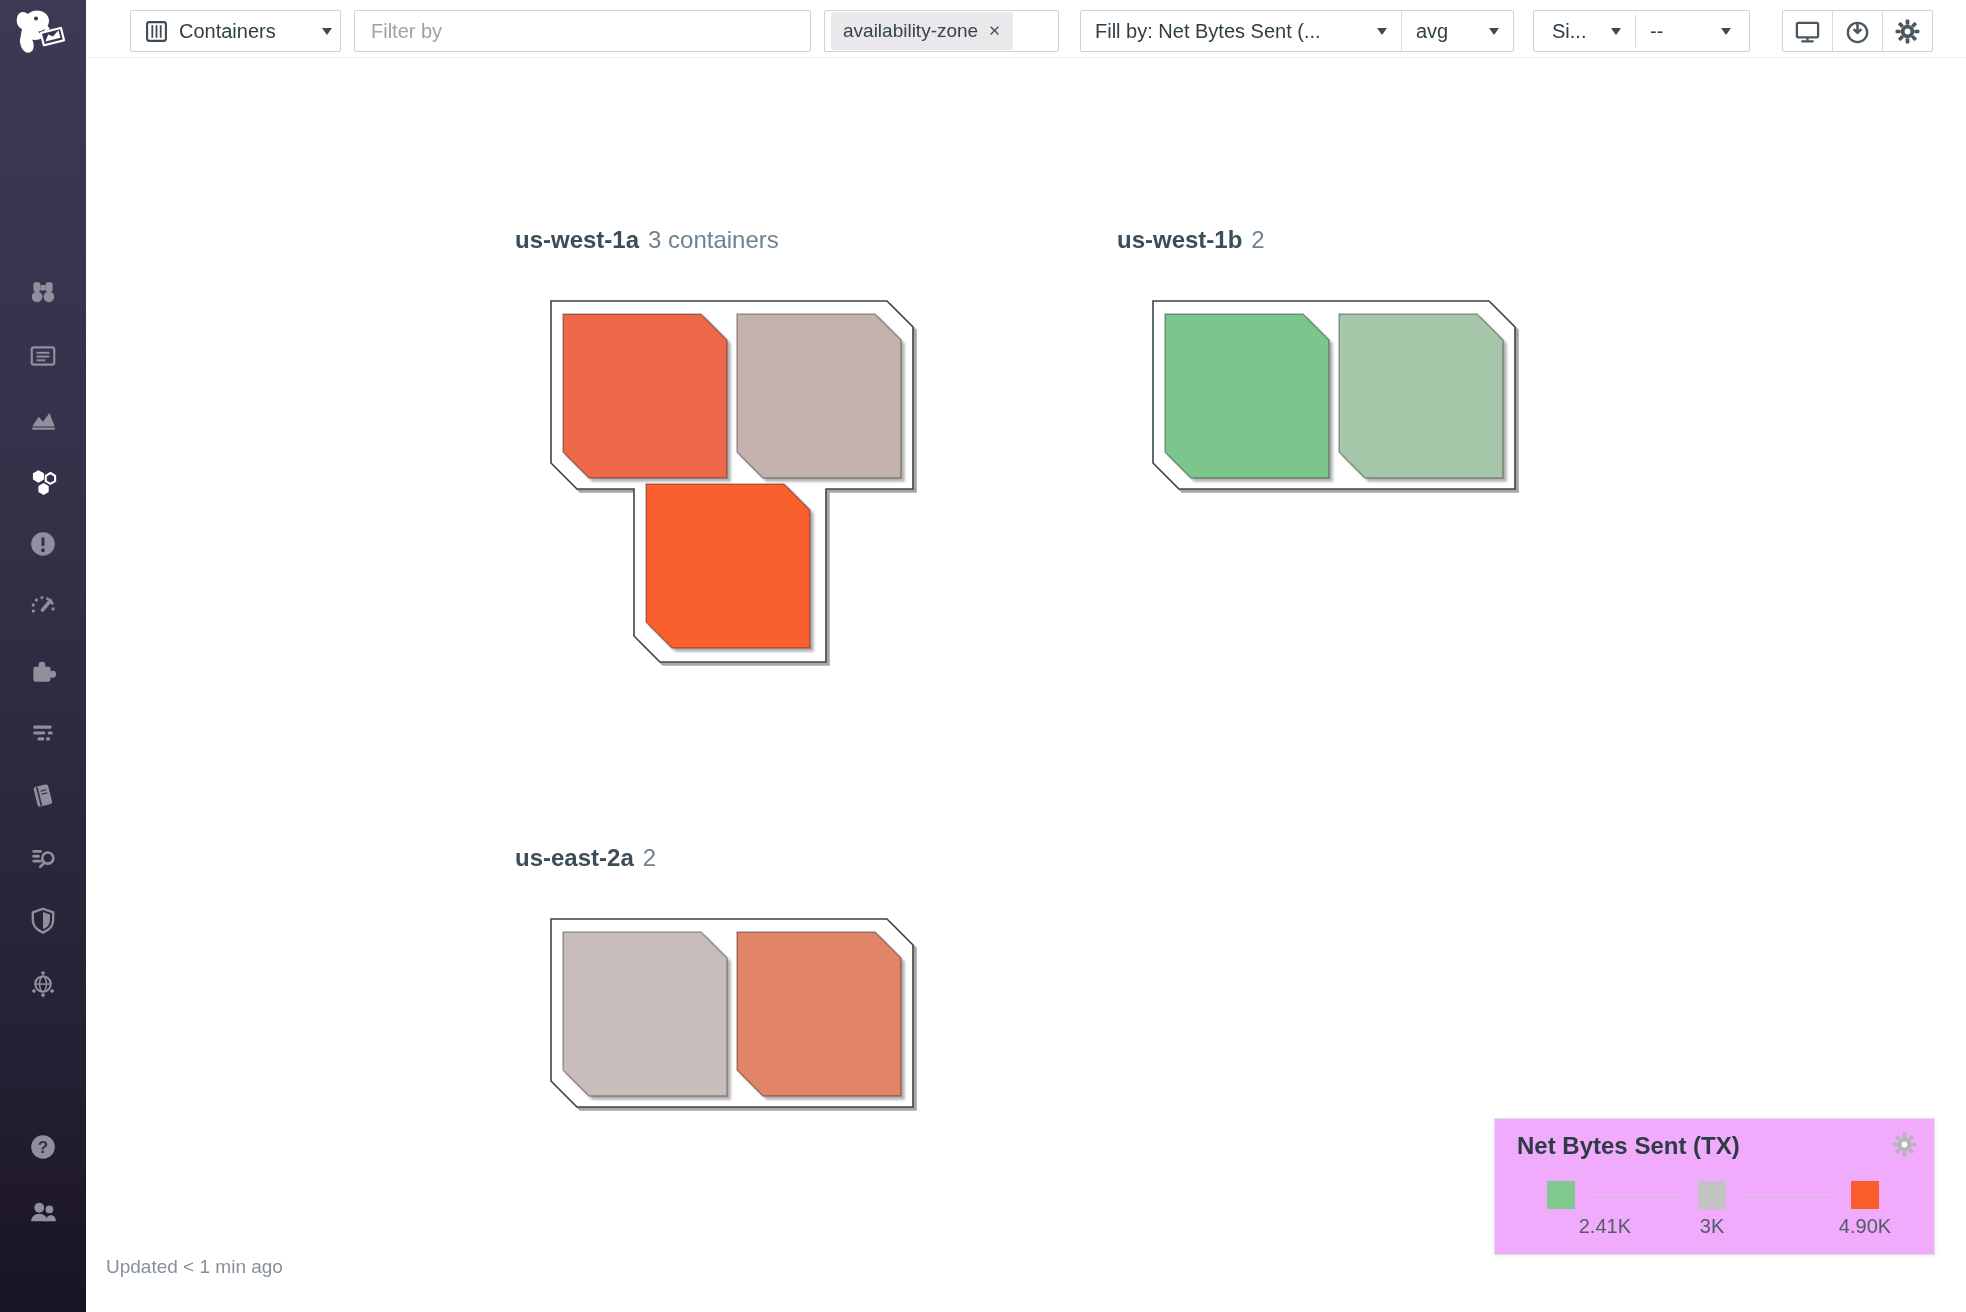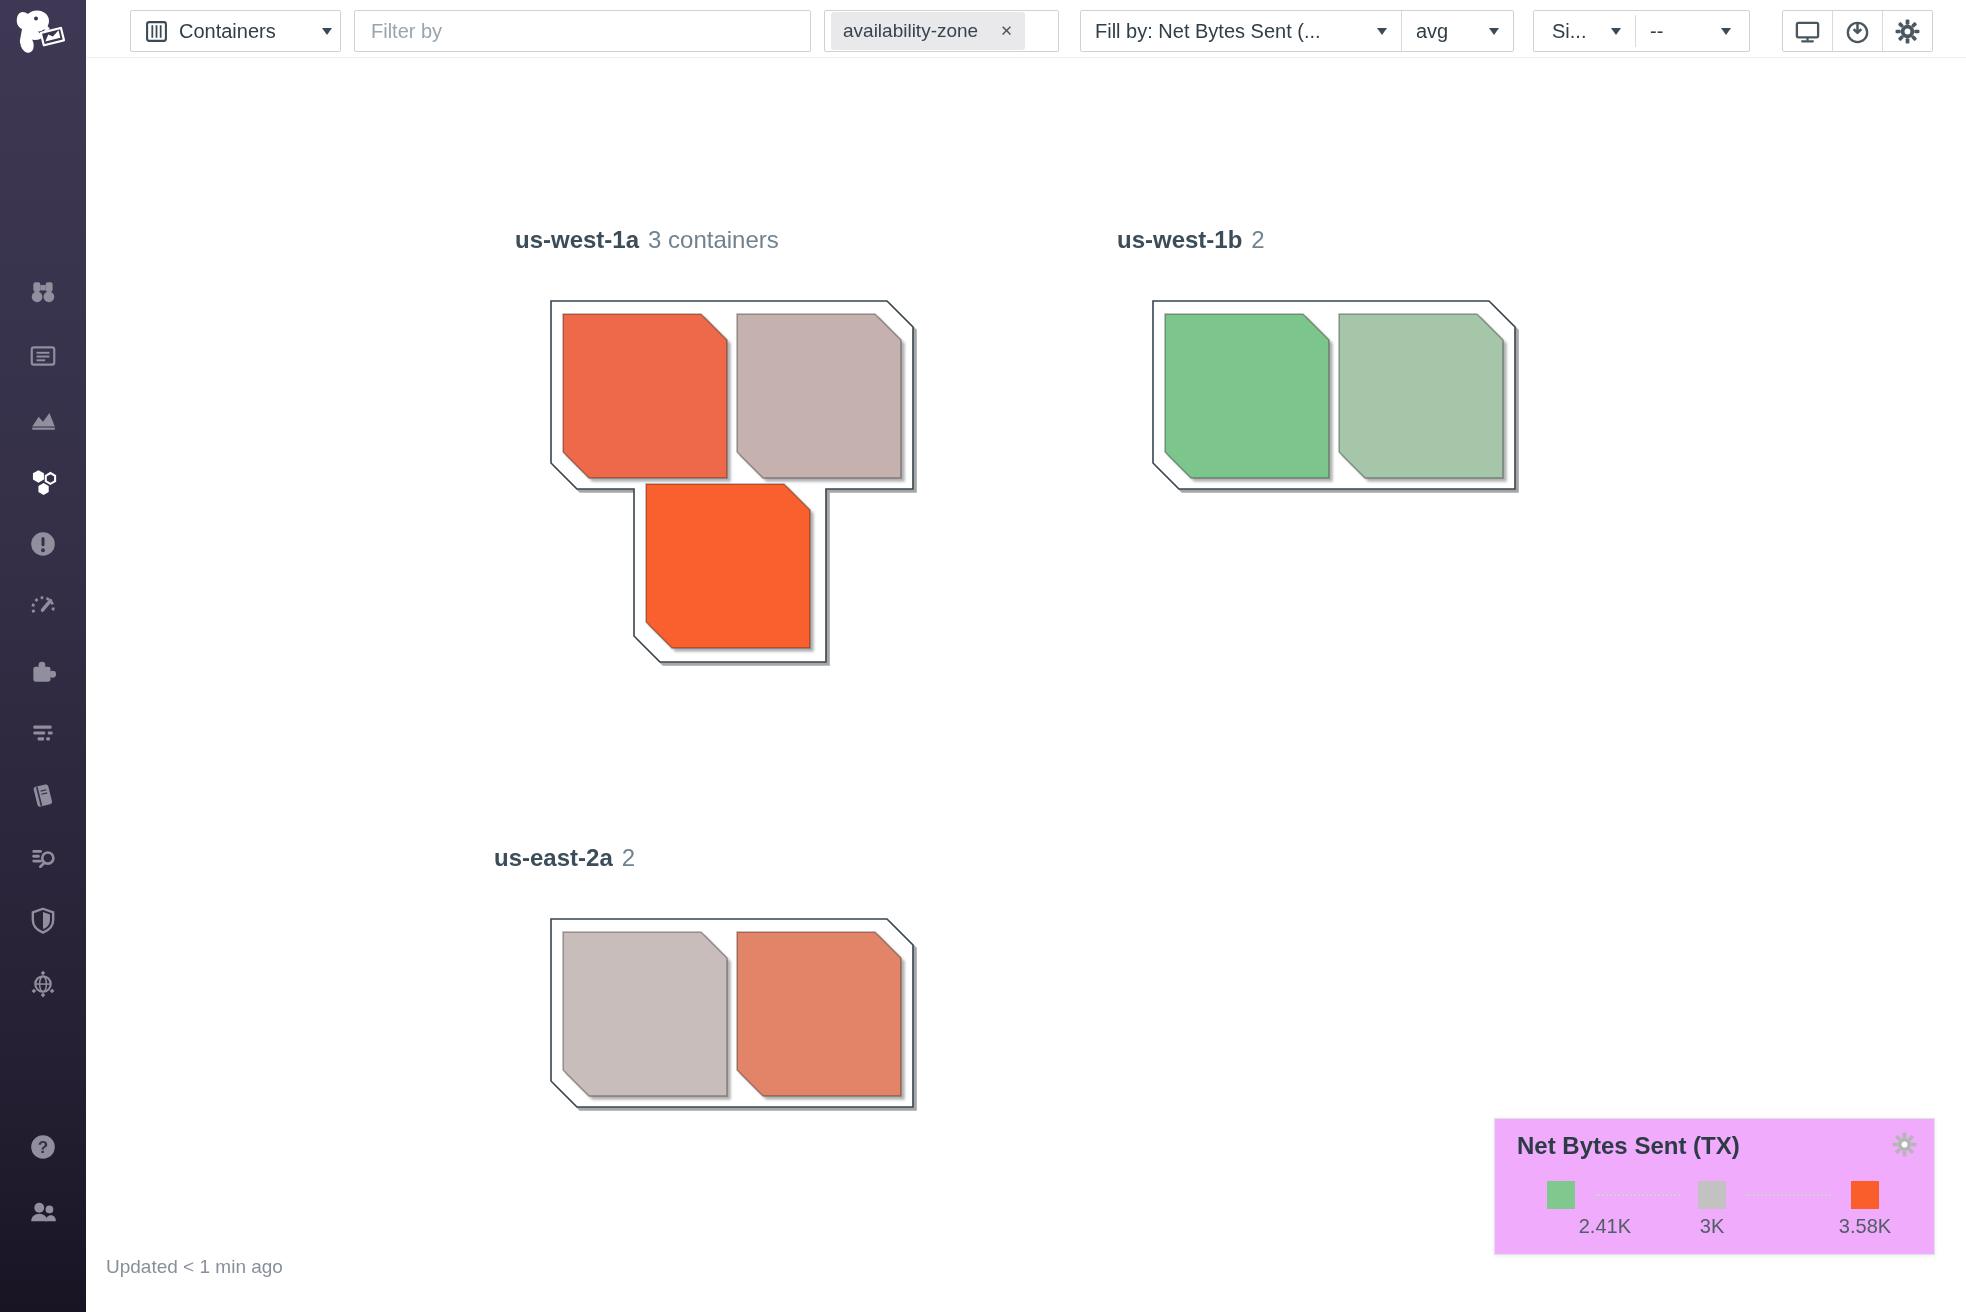--- a/index.html
+++ b/index.html
@@ -22,7 +22,7 @@
         font-family:"Liberation Sans",sans-serif;outline:none;}
   .filter-input::placeholder{color:#99a4ad;}
   .pill{display:flex;align-items:center;background:#e9e9eb;border-radius:3px;height:30px;
-        padding:4px 12px;font-size:19px;color:#36444e;margin:0 6px;gap:12px;}
+        padding:4px 12px;font-size:19px;color:#36444e;margin:0 6px;}
   .pill .x{margin-left:10px;font-size:15px;color:#4a565f;cursor:pointer;}
   .hdr-line{position:absolute;left:86px;right:0;top:57px;height:1px;background:#eceeef;}
   .icon-btn{display:flex;align-items:center;justify-content:center;width:50px;height:100%;}

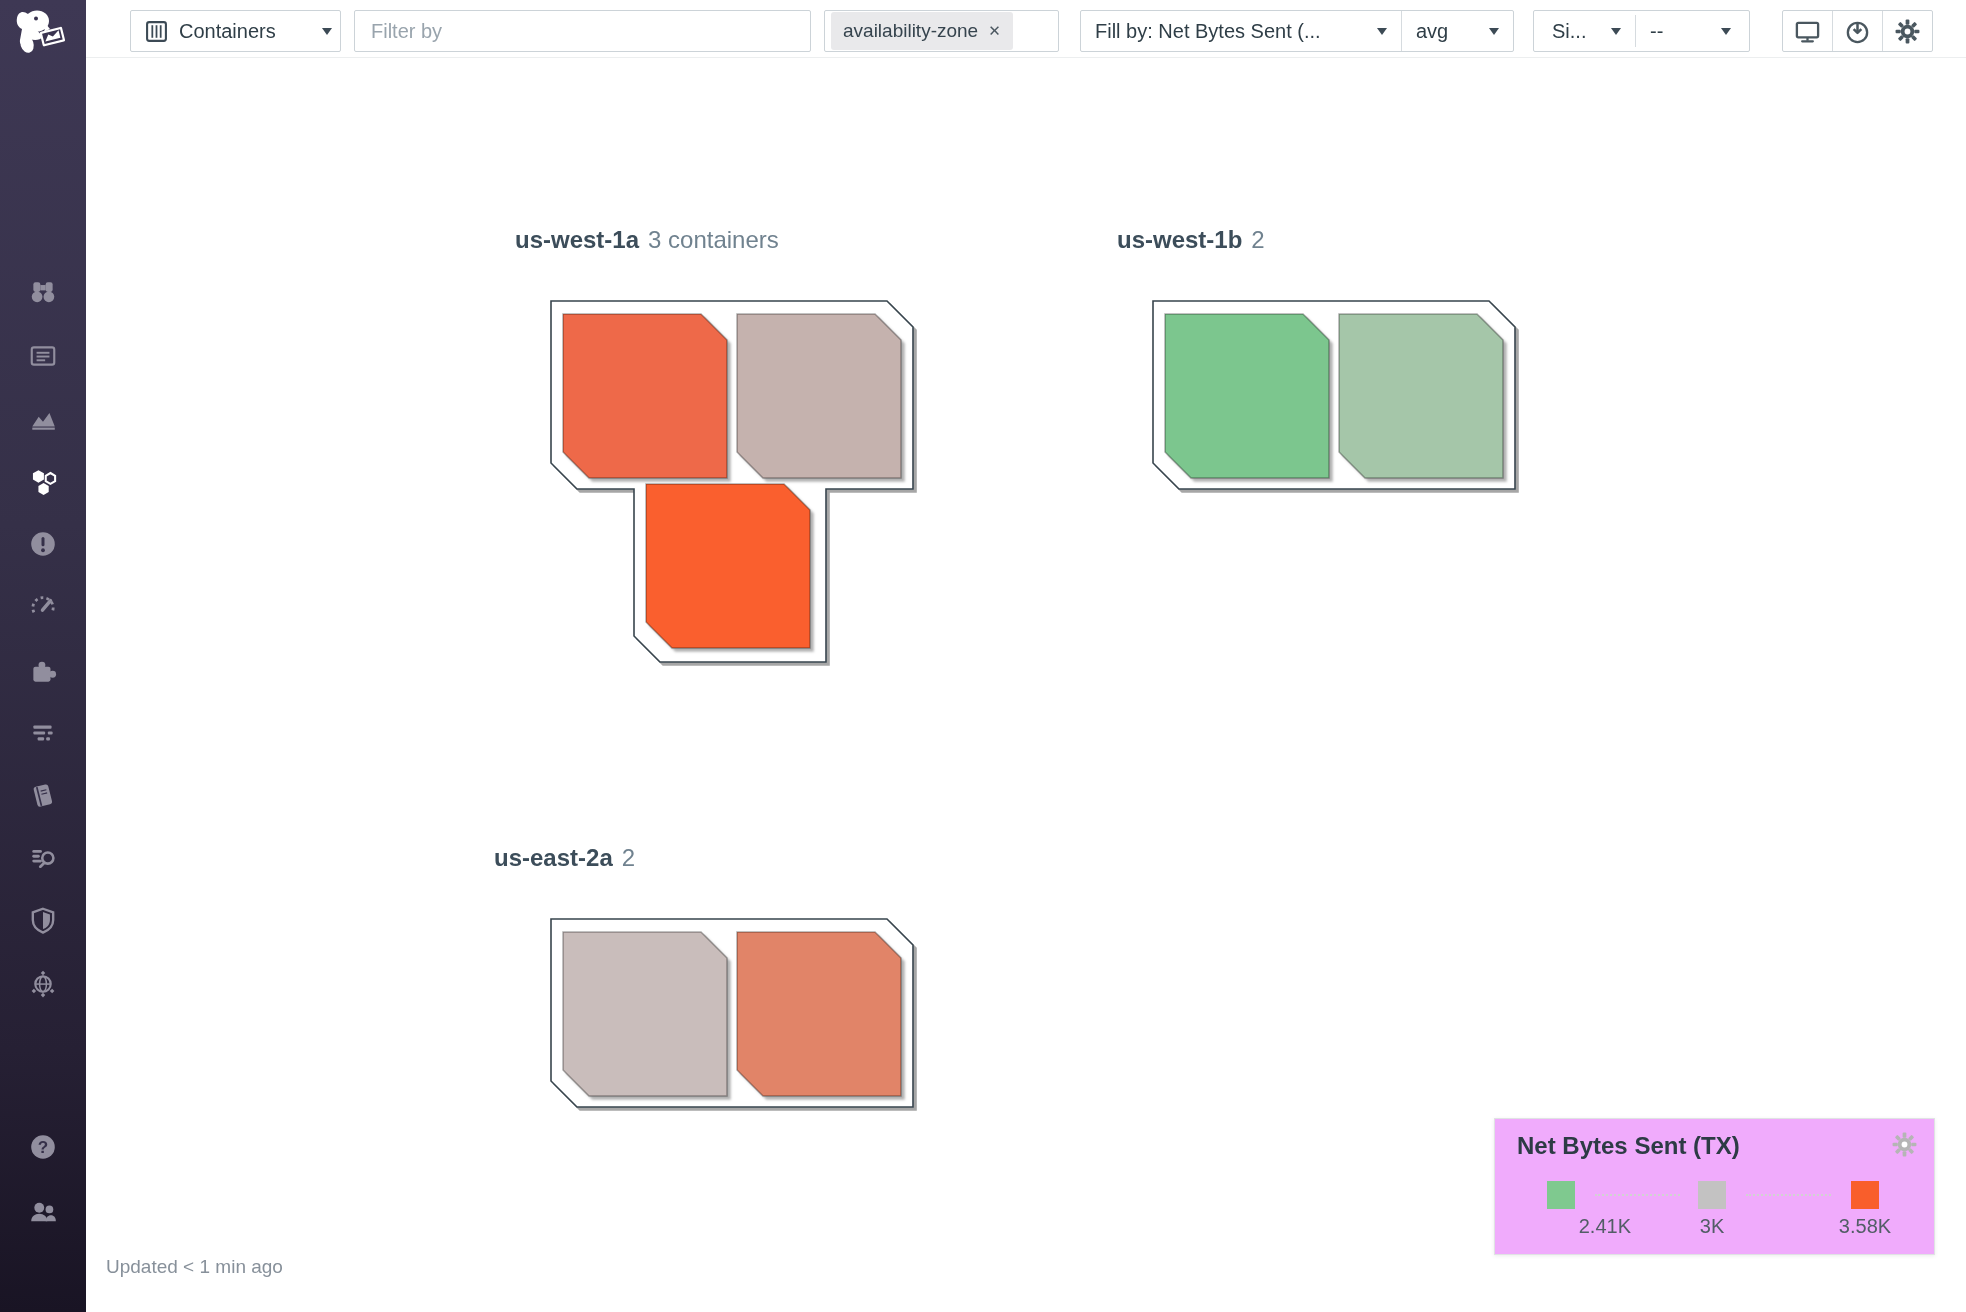--- a/index.html
+++ b/index.html
@@ -296,7 +296,7 @@
   <polygon points="186,13 324,13 350,39 350,177 212,177 186,151" stroke="rgba(0,0,0,0.32)" stroke-width="1.5" filter="url(#tileShadow)" fill="#a5c6a9"></polygon>
 </svg>
 
-<div class="group-label" style="left:494px;top:844px;">
+<div class="group-label" style="left:515px;top:844px;">
   <b>us-east-2a</b><span>2</span>
 </div>
 <svg class="group-svg" style="left:549px;top:917px;" width="372" height="198" viewBox="-2 -2 372 198">

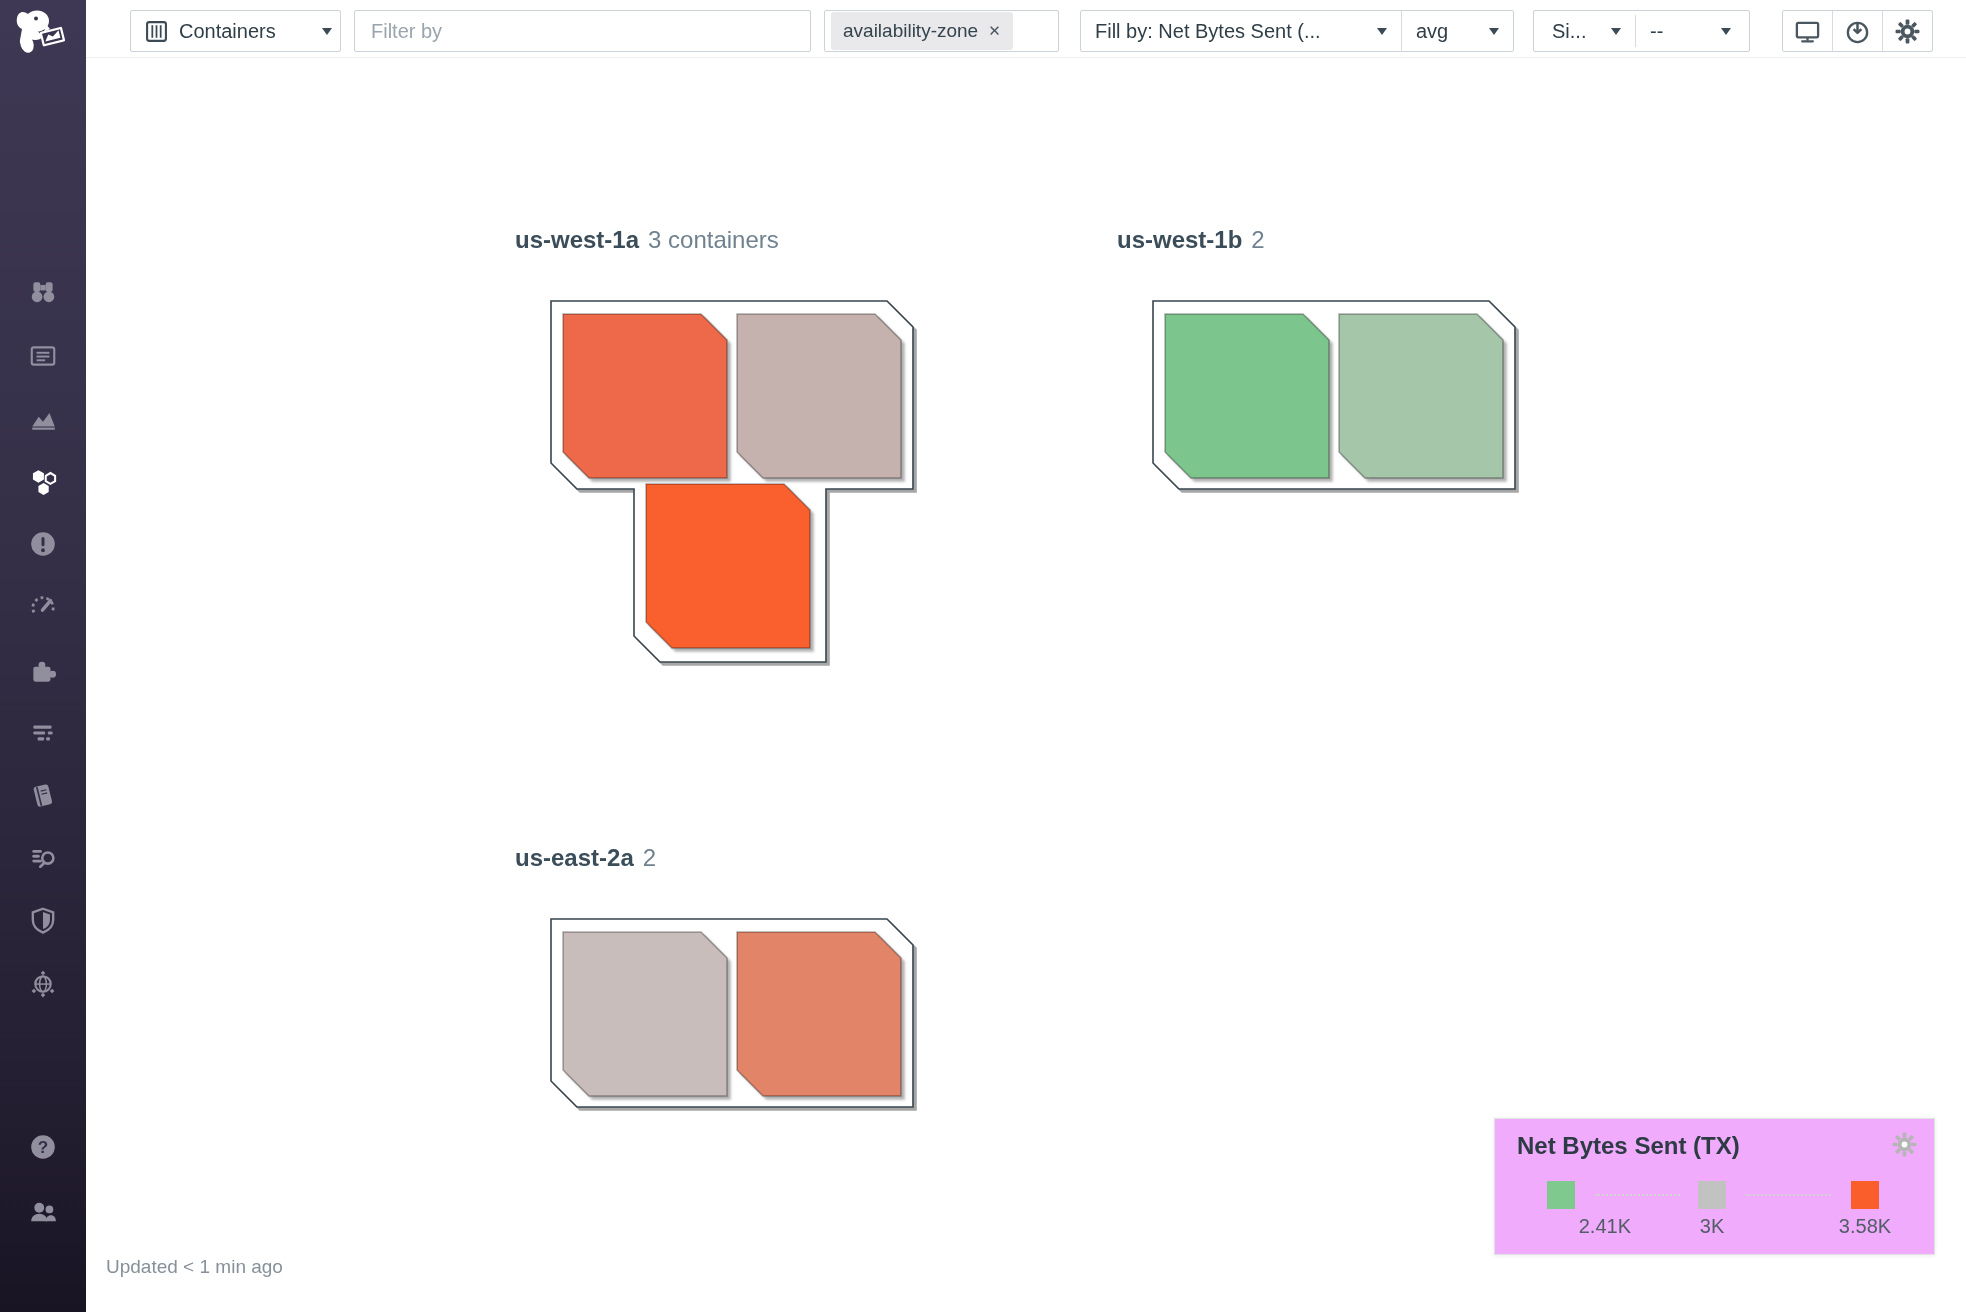--- a/index.html
+++ b/index.html
@@ -330,7 +330,7 @@
   <div class="swatch" style="left: 356px; background-color: rgb(249, 94, 43);"></div>
   <div class="lg-val" style="left:-4px;text-align:right;">2.41K</div>
   <div class="lg-val" style="left:147px;">3K</div>
-  <div class="lg-val" style="left:300px;">3.58K</div>
+  <div class="lg-val" style="left:300px;">4.90K</div>
 </div>
 
 <div class="updated">Updated &lt; 1 min ago</div>

